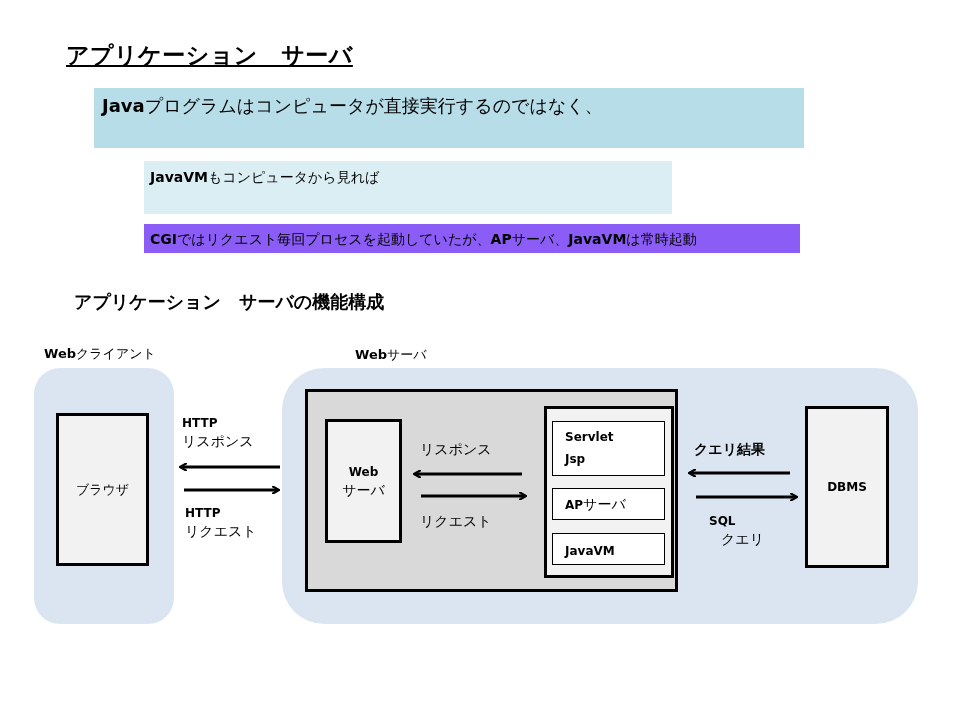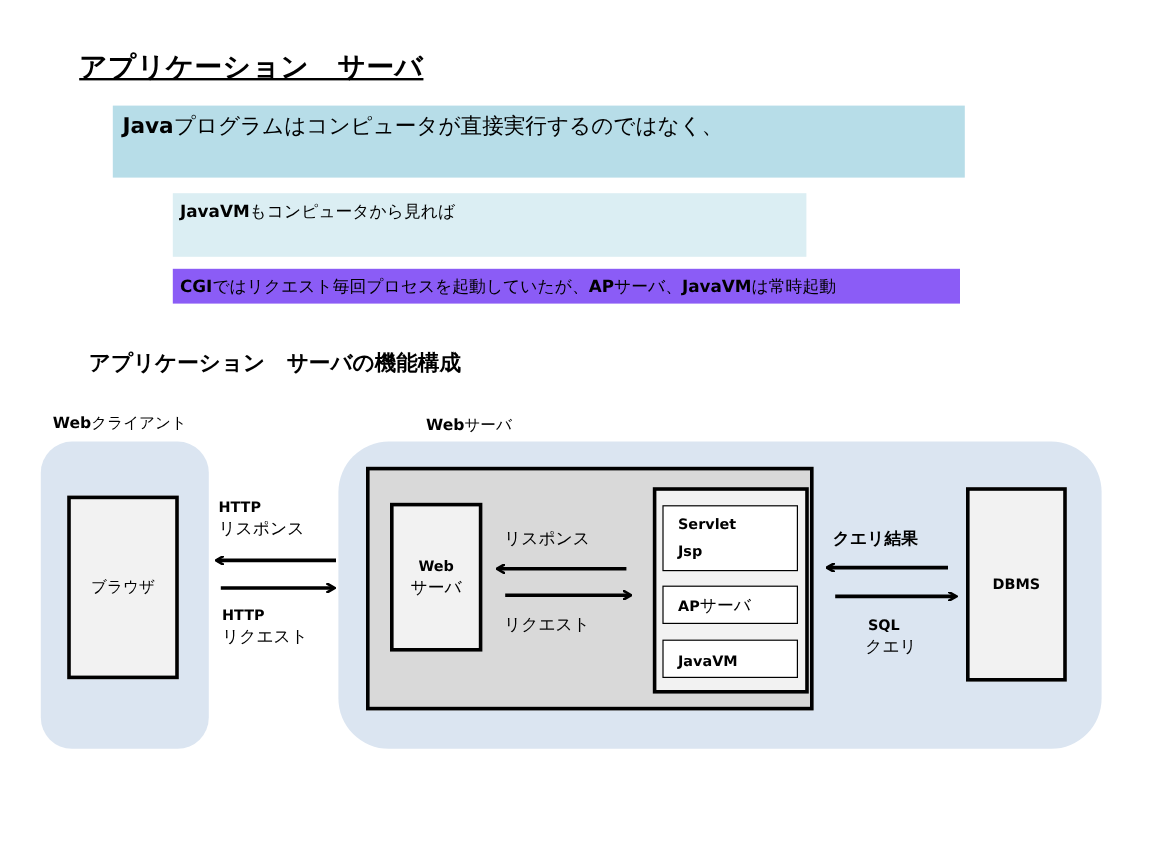--- a/index.html
+++ b/index.html
@@ -124,7 +124,7 @@
 <div class="abs label" style="left:420px; top:512px; font-size:14px;">リクエスト</div>
 
 <div class="abs label" style="left:694px; top:440px; font-size:14px;font-weight:bold;">クエリ結果</div>
-<div class="abs" style="left:709px; top:512px;text-align:center;">
+<div class="abs" style="left:709px; top:512px;">
   <div class="label-bold">SQL</div>
   <div class="label" style="font-size:14px; padding-left:12px;">クエリ</div>
 </div>

